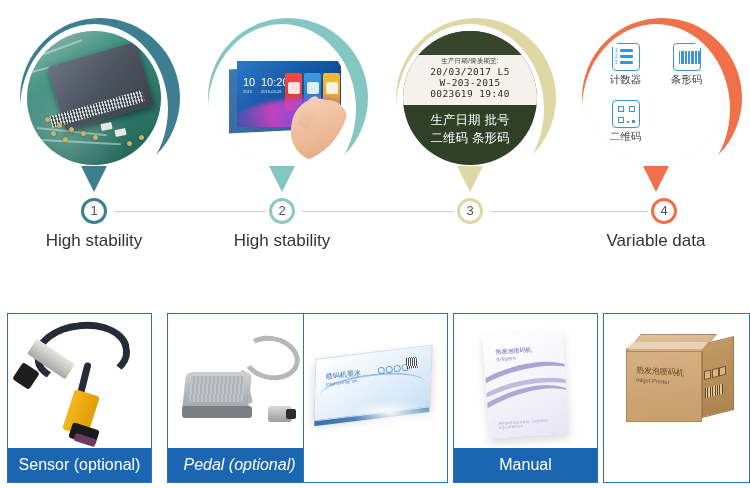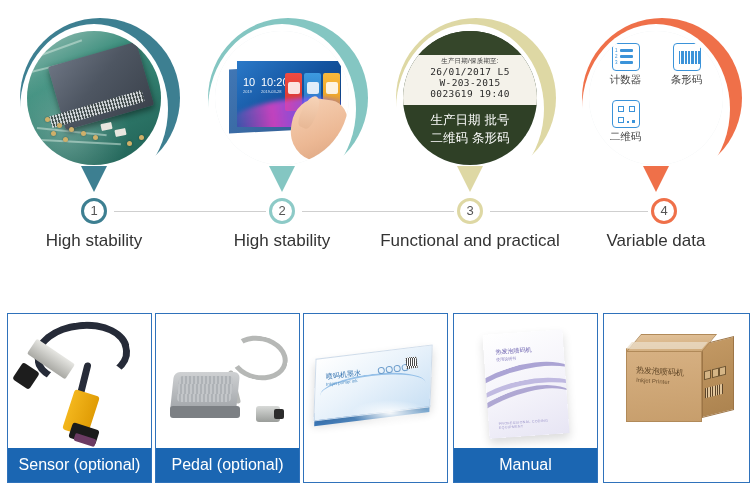--- a/index.html
+++ b/index.html
@@ -757,7 +757,7 @@
             <div class="band-top"></div>
             <div class="printed">
               <div class="pl-head">生产日期/保质期至:</div>
-              <div class="pl-line">26/01/2017  L5</div>
+              <div class="pl-line">20/03/2017  L5</div>
               <div class="pl-line">W-203-2015</div>
               <div class="pl-line">0023619  19:40</div>
             </div>

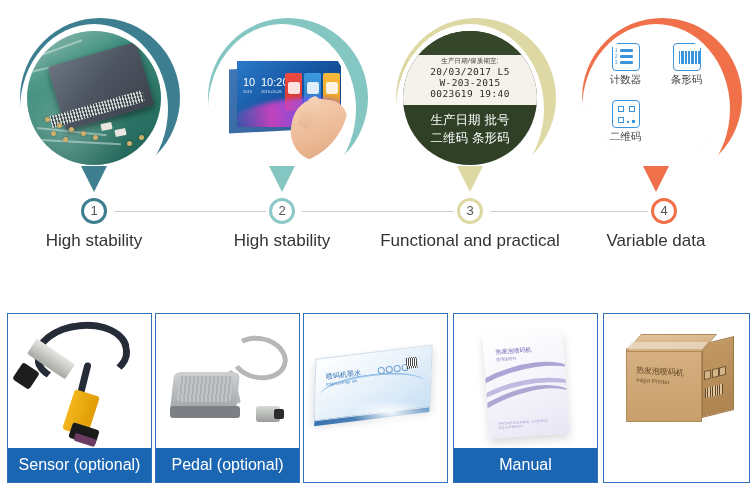--- a/index.html
+++ b/index.html
@@ -832,7 +832,6 @@
 
     <div class="feat-label p1">High stability</div>
     <div class="feat-label p2">High stability</div>
-    <div class="feat-label p3">Functional and practical</div>
     <div class="feat-label p4">Variable data</div>
   </div>
 

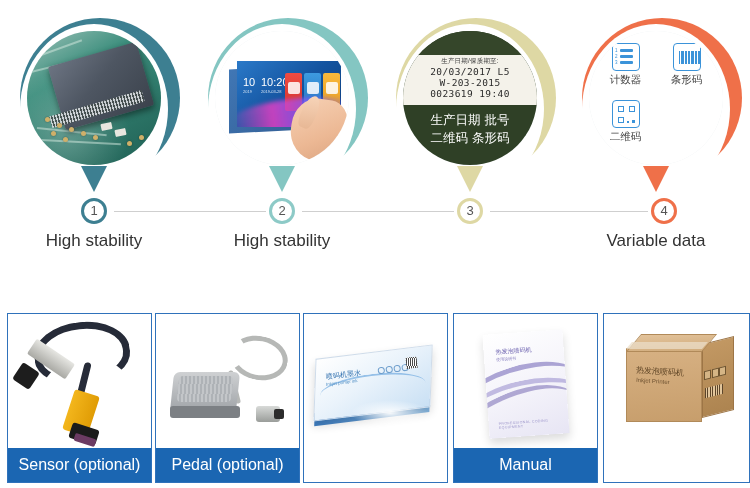--- a/index.html
+++ b/index.html
@@ -378,7 +378,7 @@
     overflow: hidden;
   }
   .card.k1 { left: 4px; }
-  .card.k2 { left: 152px; }
+  .card.k2 { left: 164px; font-style: italic; }
   .card.k3 { left: 300px; }
   .card.k4 { left: 450px; }
   .card.k5 { left: 600px; width: 147px; }

